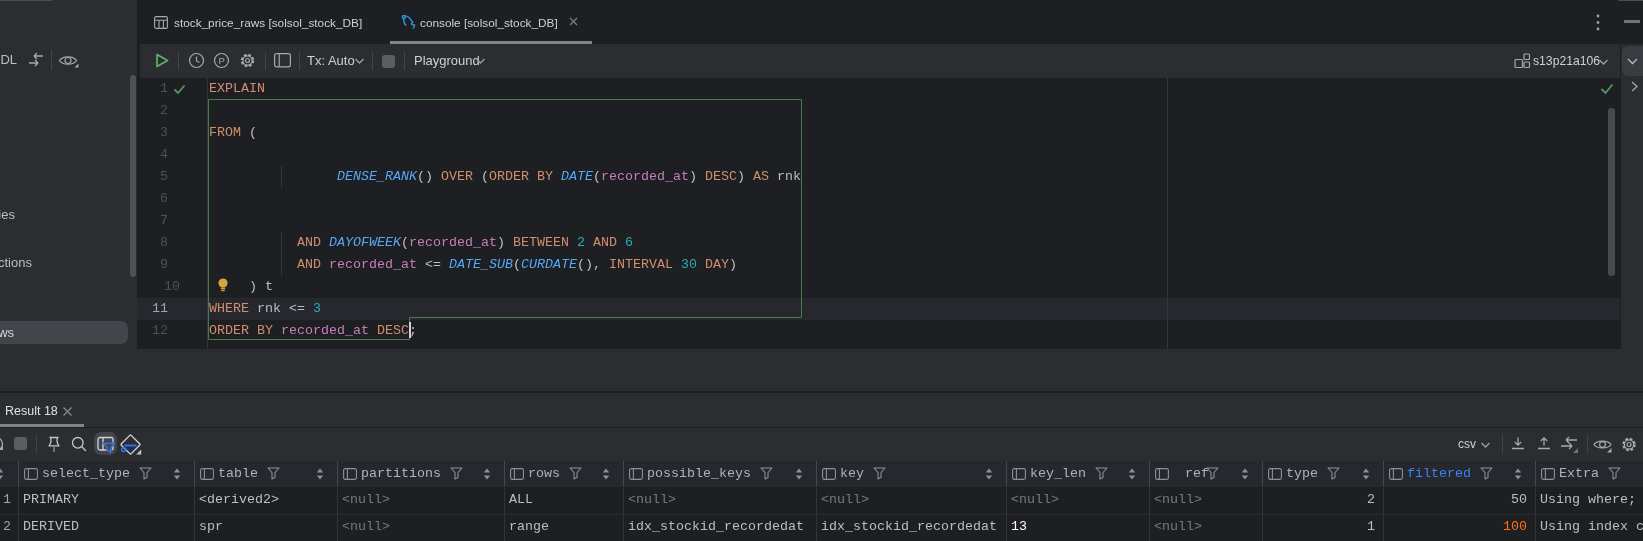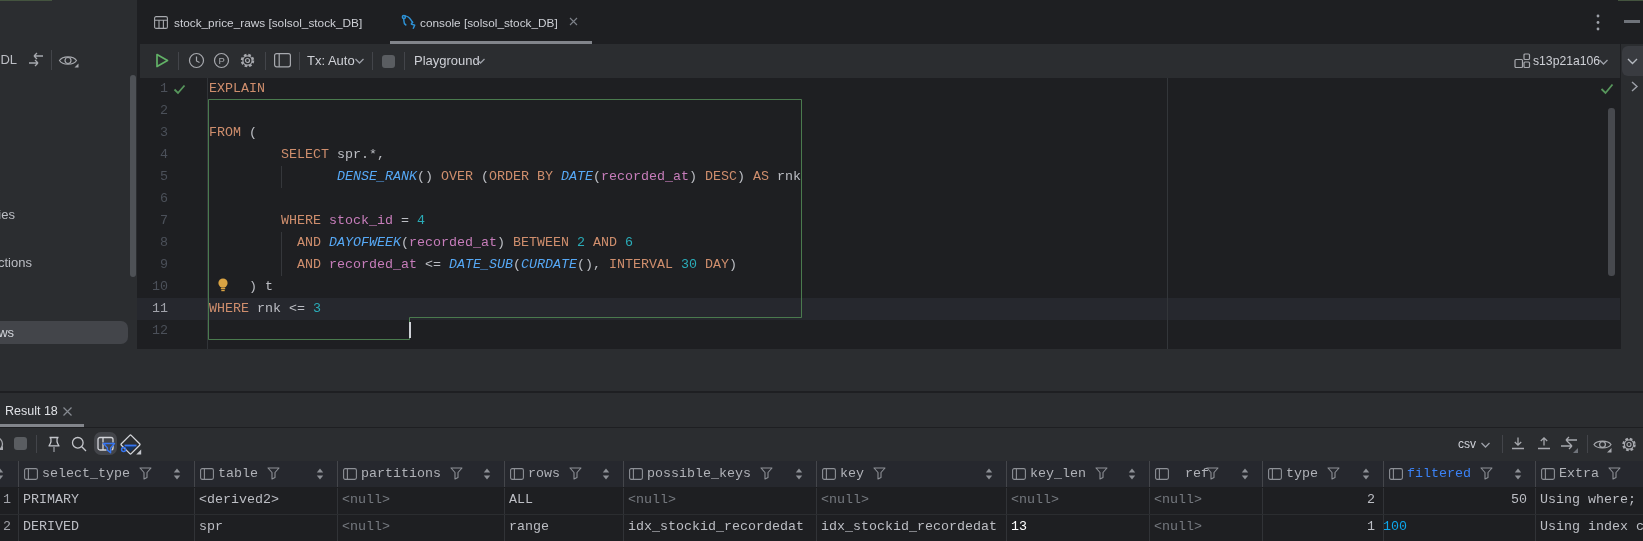--- a/index.html
+++ b/index.html
@@ -170,7 +170,6 @@
 
   <div class="abs mono cl" style="left:72px;top:0;"><span class="kw">EXPLAIN</span></div>
   <div class="abs mono cl" style="left:72px;top:44px;"><span class="kw">FROM</span><span class="pl"> (</span></div>
-  <div class="abs mono cl" style="left:72px;top:66px;"><span class="pl">         </span><span class="kw">SELECT</span><span class="pl"> spr.*,</span></div>
   <div class="abs mono cl" style="left:72px;top:88px;"><span class="pl">                </span><span class="fn">DENSE_RANK</span><span class="pl">() </span><span class="kw">OVER</span><span class="pl"> (</span><span class="kw">ORDER BY</span><span class="pl"> </span><span class="fn">DATE</span><span class="pl">(</span><span class="col">recorded_at</span><span class="pl">) </span><span class="kw">DESC</span><span class="pl">) </span><span class="kw">AS</span><span class="pl"> rnk</span></div>
   <div class="abs mono cl" style="left:72px;top:132px;"><span class="pl">         </span><span class="kw">WHERE</span><span class="pl"> </span><span class="col">stock_id</span><span class="pl"> = </span><span class="num">4</span></div>
   <div class="abs mono cl" style="left:72px;top:154px;"><span class="pl">           </span><span class="kw">AND</span><span class="pl"> </span><span class="fn">DAYOFWEEK</span><span class="pl">(</span><span class="col">recorded_at</span><span class="pl">) </span><span class="kw">BETWEEN</span><span class="pl"> </span><span class="num">2</span><span class="pl"> </span><span class="kw">AND</span><span class="pl"> </span><span class="num">6</span></div>

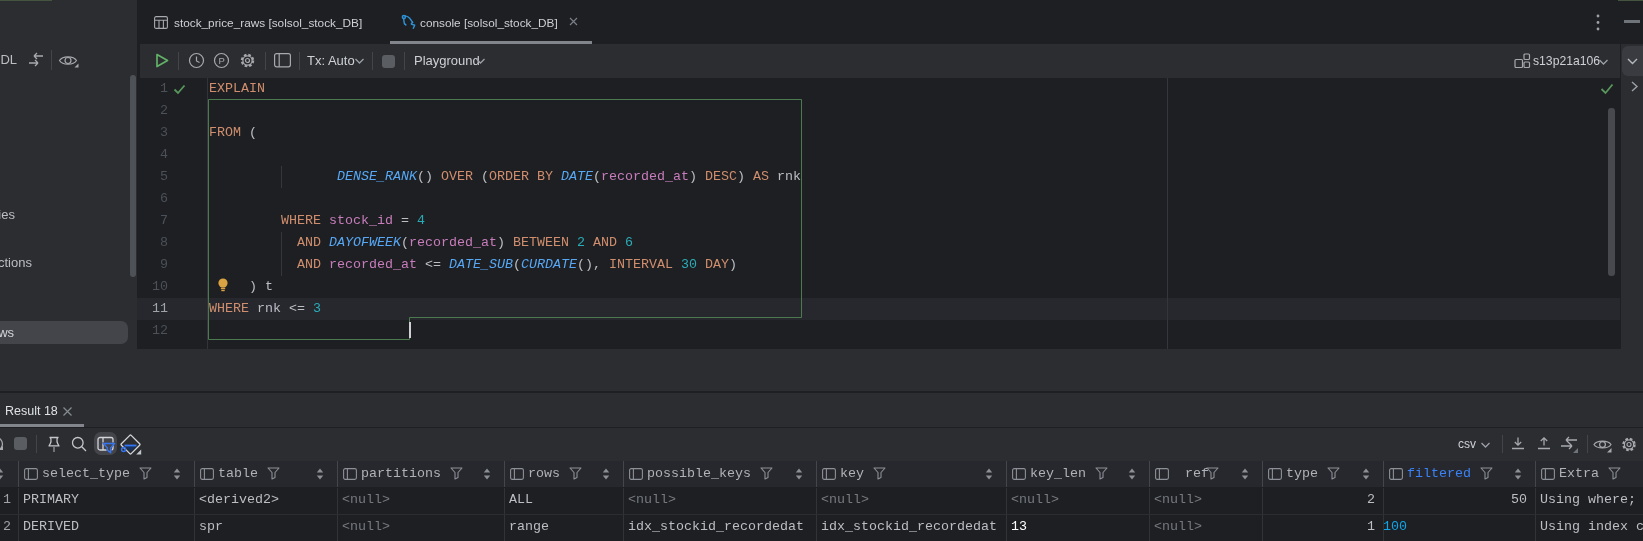--- a/index.html
+++ b/index.html
@@ -171,7 +171,6 @@
   <div class="abs mono cl" style="left:72px;top:0;"><span class="kw">EXPLAIN</span></div>
   <div class="abs mono cl" style="left:72px;top:44px;"><span class="kw">FROM</span><span class="pl"> (</span></div>
   <div class="abs mono cl" style="left:72px;top:88px;"><span class="pl">                </span><span class="fn">DENSE_RANK</span><span class="pl">() </span><span class="kw">OVER</span><span class="pl"> (</span><span class="kw">ORDER BY</span><span class="pl"> </span><span class="fn">DATE</span><span class="pl">(</span><span class="col">recorded_at</span><span class="pl">) </span><span class="kw">DESC</span><span class="pl">) </span><span class="kw">AS</span><span class="pl"> rnk</span></div>
-  <div class="abs mono cl" style="left:72px;top:132px;"><span class="pl">         </span><span class="kw">WHERE</span><span class="pl"> </span><span class="col">stock_id</span><span class="pl"> = </span><span class="num">4</span></div>
   <div class="abs mono cl" style="left:72px;top:154px;"><span class="pl">           </span><span class="kw">AND</span><span class="pl"> </span><span class="fn">DAYOFWEEK</span><span class="pl">(</span><span class="col">recorded_at</span><span class="pl">) </span><span class="kw">BETWEEN</span><span class="pl"> </span><span class="num">2</span><span class="pl"> </span><span class="kw">AND</span><span class="pl"> </span><span class="num">6</span></div>
   <div class="abs mono cl" style="left:72px;top:176px;"><span class="pl">           </span><span class="kw">AND</span><span class="pl"> </span><span class="col">recorded_at</span><span class="pl"> &lt;= </span><span class="fn">DATE_SUB</span><span class="pl">(</span><span class="fn">CURDATE</span><span class="pl">(), </span><span class="kw">INTERVAL</span><span class="pl"> </span><span class="num">30</span><span class="pl"> </span><span class="kw">DAY</span><span class="pl">)</span></div>
   <div class="abs mono cl" style="left:72px;top:198px;"><span class="pl">     ) t</span></div>

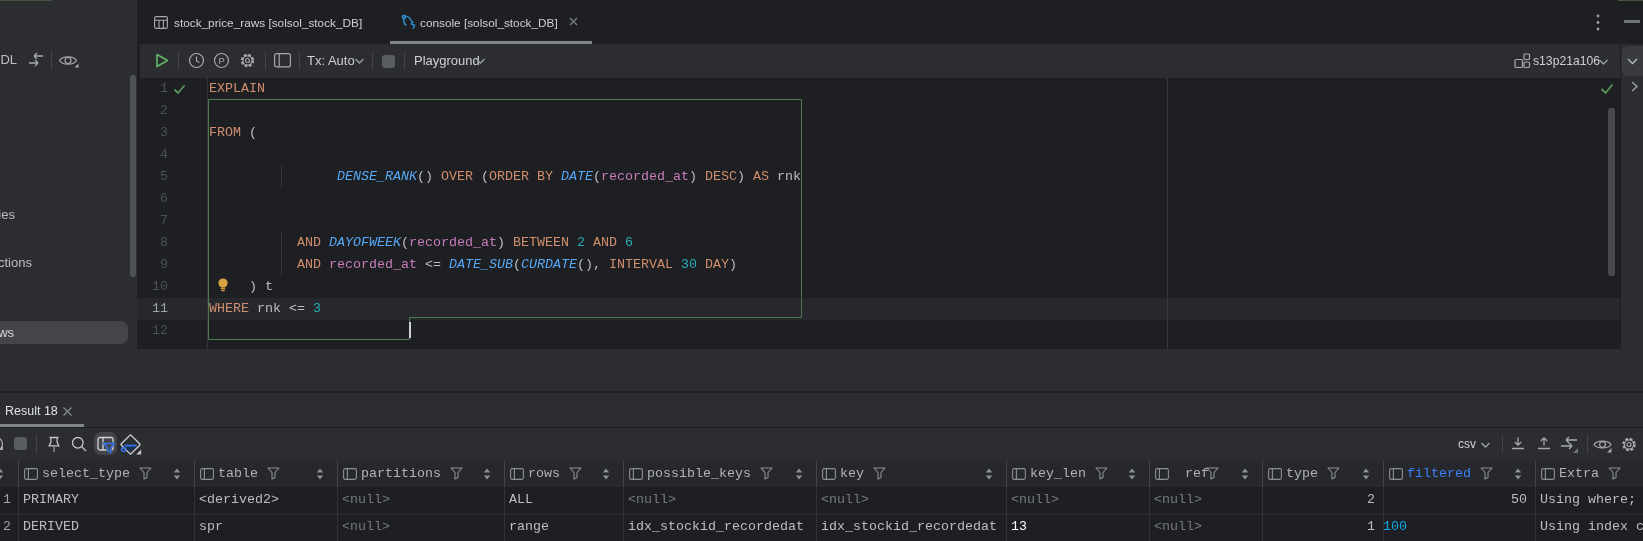--- a/index.html
+++ b/index.html
@@ -160,7 +160,7 @@
   <div class="abs mono cl" style="left:0;top:132px;width:31px;text-align:right;color:#4b5059;">7</div>
   <div class="abs mono cl" style="left:0;top:154px;width:31px;text-align:right;color:#4b5059;">8</div>
   <div class="abs mono cl" style="left:0;top:176px;width:31px;text-align:right;color:#4b5059;">9</div>
-  <div class="abs mono cl" style="left:0;top:198px;width:31px;text-align:right;color:#4b5059;">10</div>
+  <div class="abs mono cl" style="left:12px;top:198px;width:31px;text-align:right;color:#4b5059;">10</div>
   <div class="abs mono cl" style="left:0;top:220px;width:31px;text-align:right;color:#a1a3ab;">11</div>
   <div class="abs mono cl" style="left:0;top:242px;width:31px;text-align:right;color:#4b5059;">12</div>
 

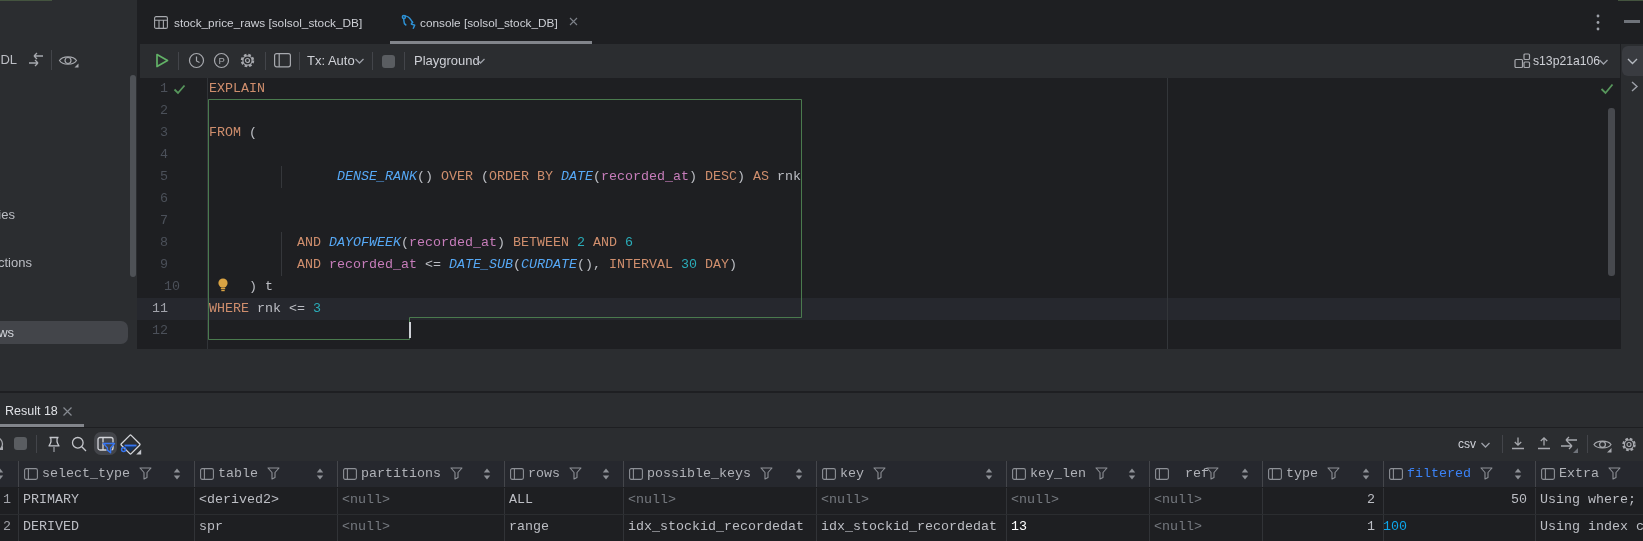--- a/index.html
+++ b/index.html
@@ -175,6 +175,7 @@
   <div class="abs mono cl" style="left:72px;top:176px;"><span class="pl">           </span><span class="kw">AND</span><span class="pl"> </span><span class="col">recorded_at</span><span class="pl"> &lt;= </span><span class="fn">DATE_SUB</span><span class="pl">(</span><span class="fn">CURDATE</span><span class="pl">(), </span><span class="kw">INTERVAL</span><span class="pl"> </span><span class="num">30</span><span class="pl"> </span><span class="kw">DAY</span><span class="pl">)</span></div>
   <div class="abs mono cl" style="left:72px;top:198px;"><span class="pl">     ) t</span></div>
   <div class="abs mono cl" style="left:72px;top:220px;"><span class="kw">WHERE</span><span class="pl"> rnk &lt;= </span><span class="num">3</span></div>
+  <div class="abs mono cl" style="left:72px;top:242px;"><span class="kw">ORDER BY</span><span class="pl"> </span><span class="col">recorded_at</span><span class="pl"> </span><span class="kw">DESC</span><span class="pl">;</span></div>
 
   <div class="abs" style="left:272px;top:244px;width:1.5px;height:16px;background:#ced0d6;"></div>
 

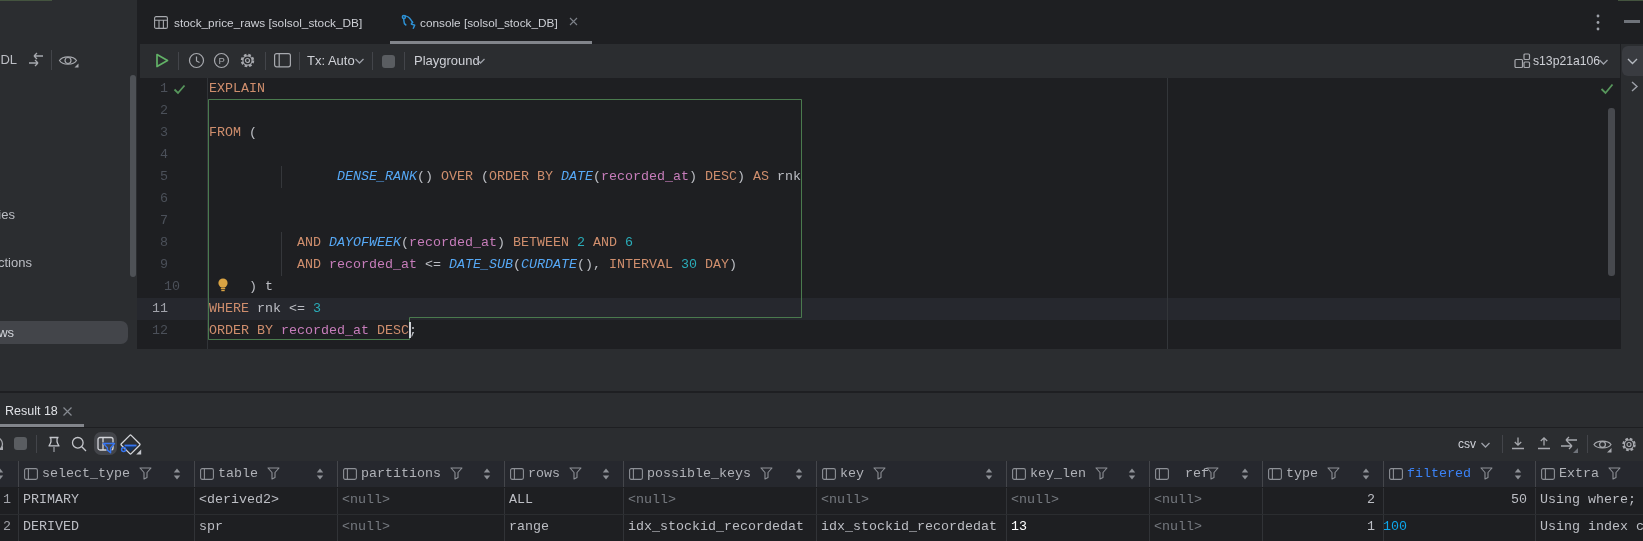--- a/index.html
+++ b/index.html
@@ -474,7 +474,7 @@
 <div class="abs mono" style="left:1011px;top:519px;color:#ffffff;">13</div>
 <div class="abs mono" style="left:1154px;top:519px;color:#75797f;">&lt;null&gt;</div>
 <div class="abs mono" style="left:1262px;top:519px;width:113px;text-align:right;color:#bcbec4;">1</div>
-<div class="abs mono" style="left:1383px;top:519px;width:144px;text-align:left;color:#0ea5e9;">100</div>
+<div class="abs mono" style="left:1383px;top:519px;width:144px;text-align:right;color:#f97316;">100</div>
 <div class="abs mono" style="left:1540px;top:519px;color:#bcbec4;">Using index con</div>
 
 </div>

